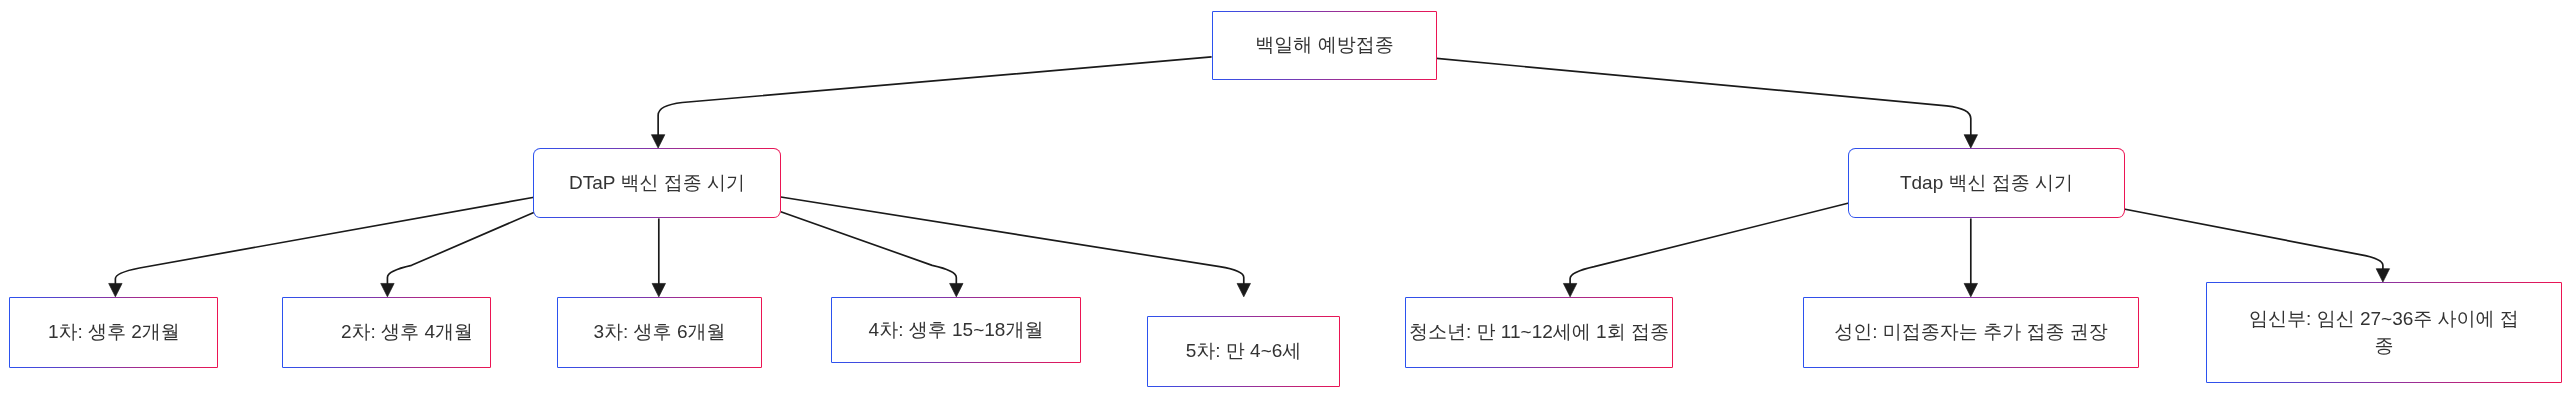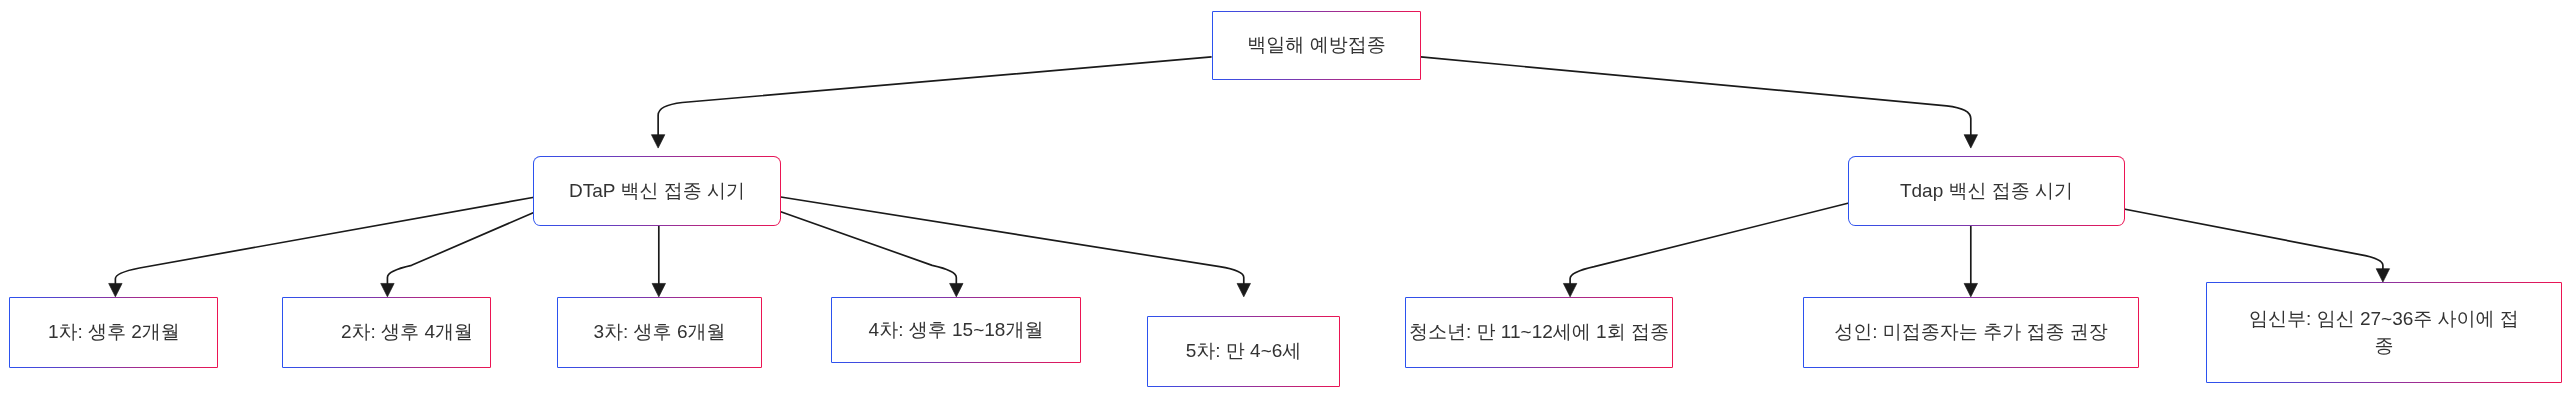--- a/index.html
+++ b/index.html
@@ -94,7 +94,7 @@
     <polygon points="3544,401 3564,401 3554,421"></polygon>
   </svg>
 
-  <div class="node rect" style="left:1212px; top:10.7px; width:209px; height:69px;">
+  <div class="node rect" style="left:1212px; top:10.7px; width:225px; height:69px;">
     <span class="label">백일해 예방접종</span>
   </div>
 

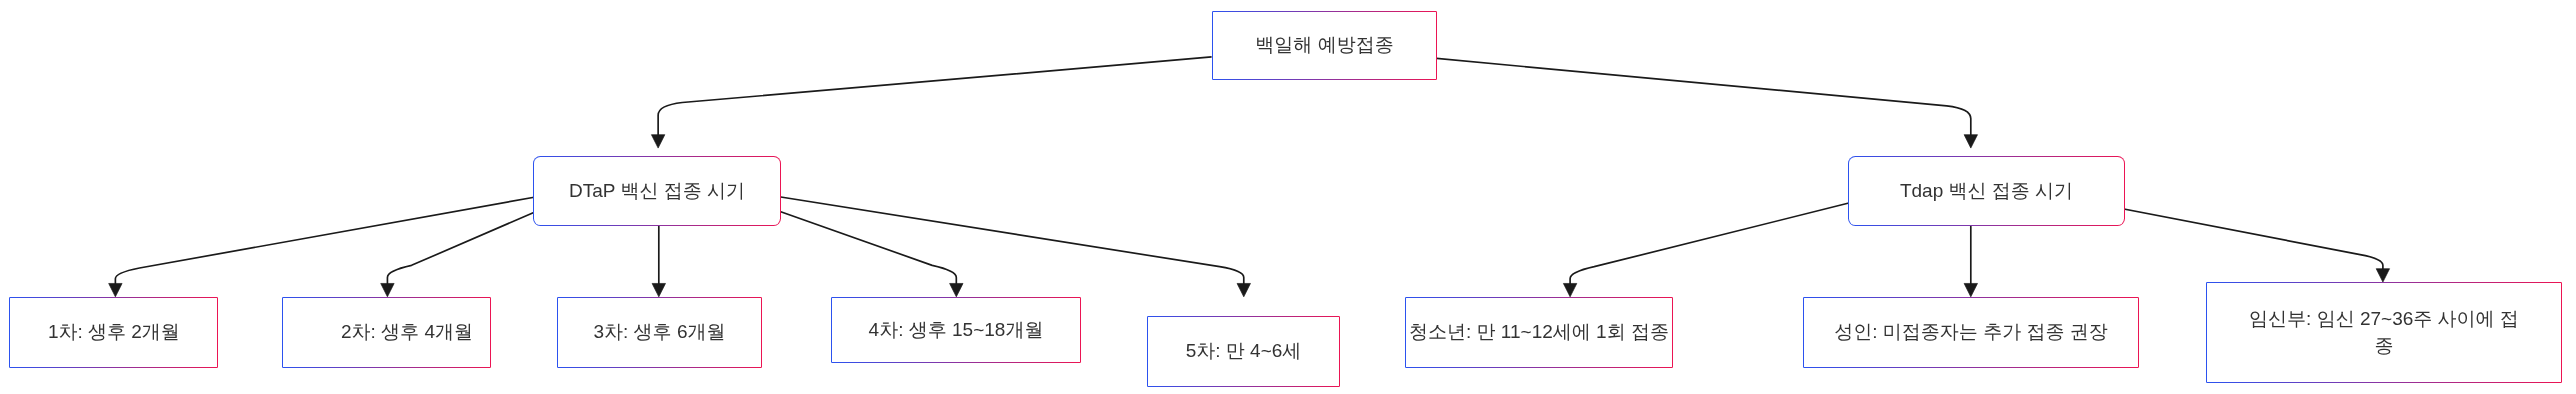--- a/index.html
+++ b/index.html
@@ -52,7 +52,7 @@
     border: 1.7px solid transparent;
     border-radius: 1.3px;
   }
-  .node.rounded { border-radius: 7.4px; margin-top: 8px; }
+  .node.rounded { border-radius: 7.4px; }
   .node .label { white-space: nowrap; }
   .node.wrap .label { white-space: normal; width: 288px; }
 </style>

